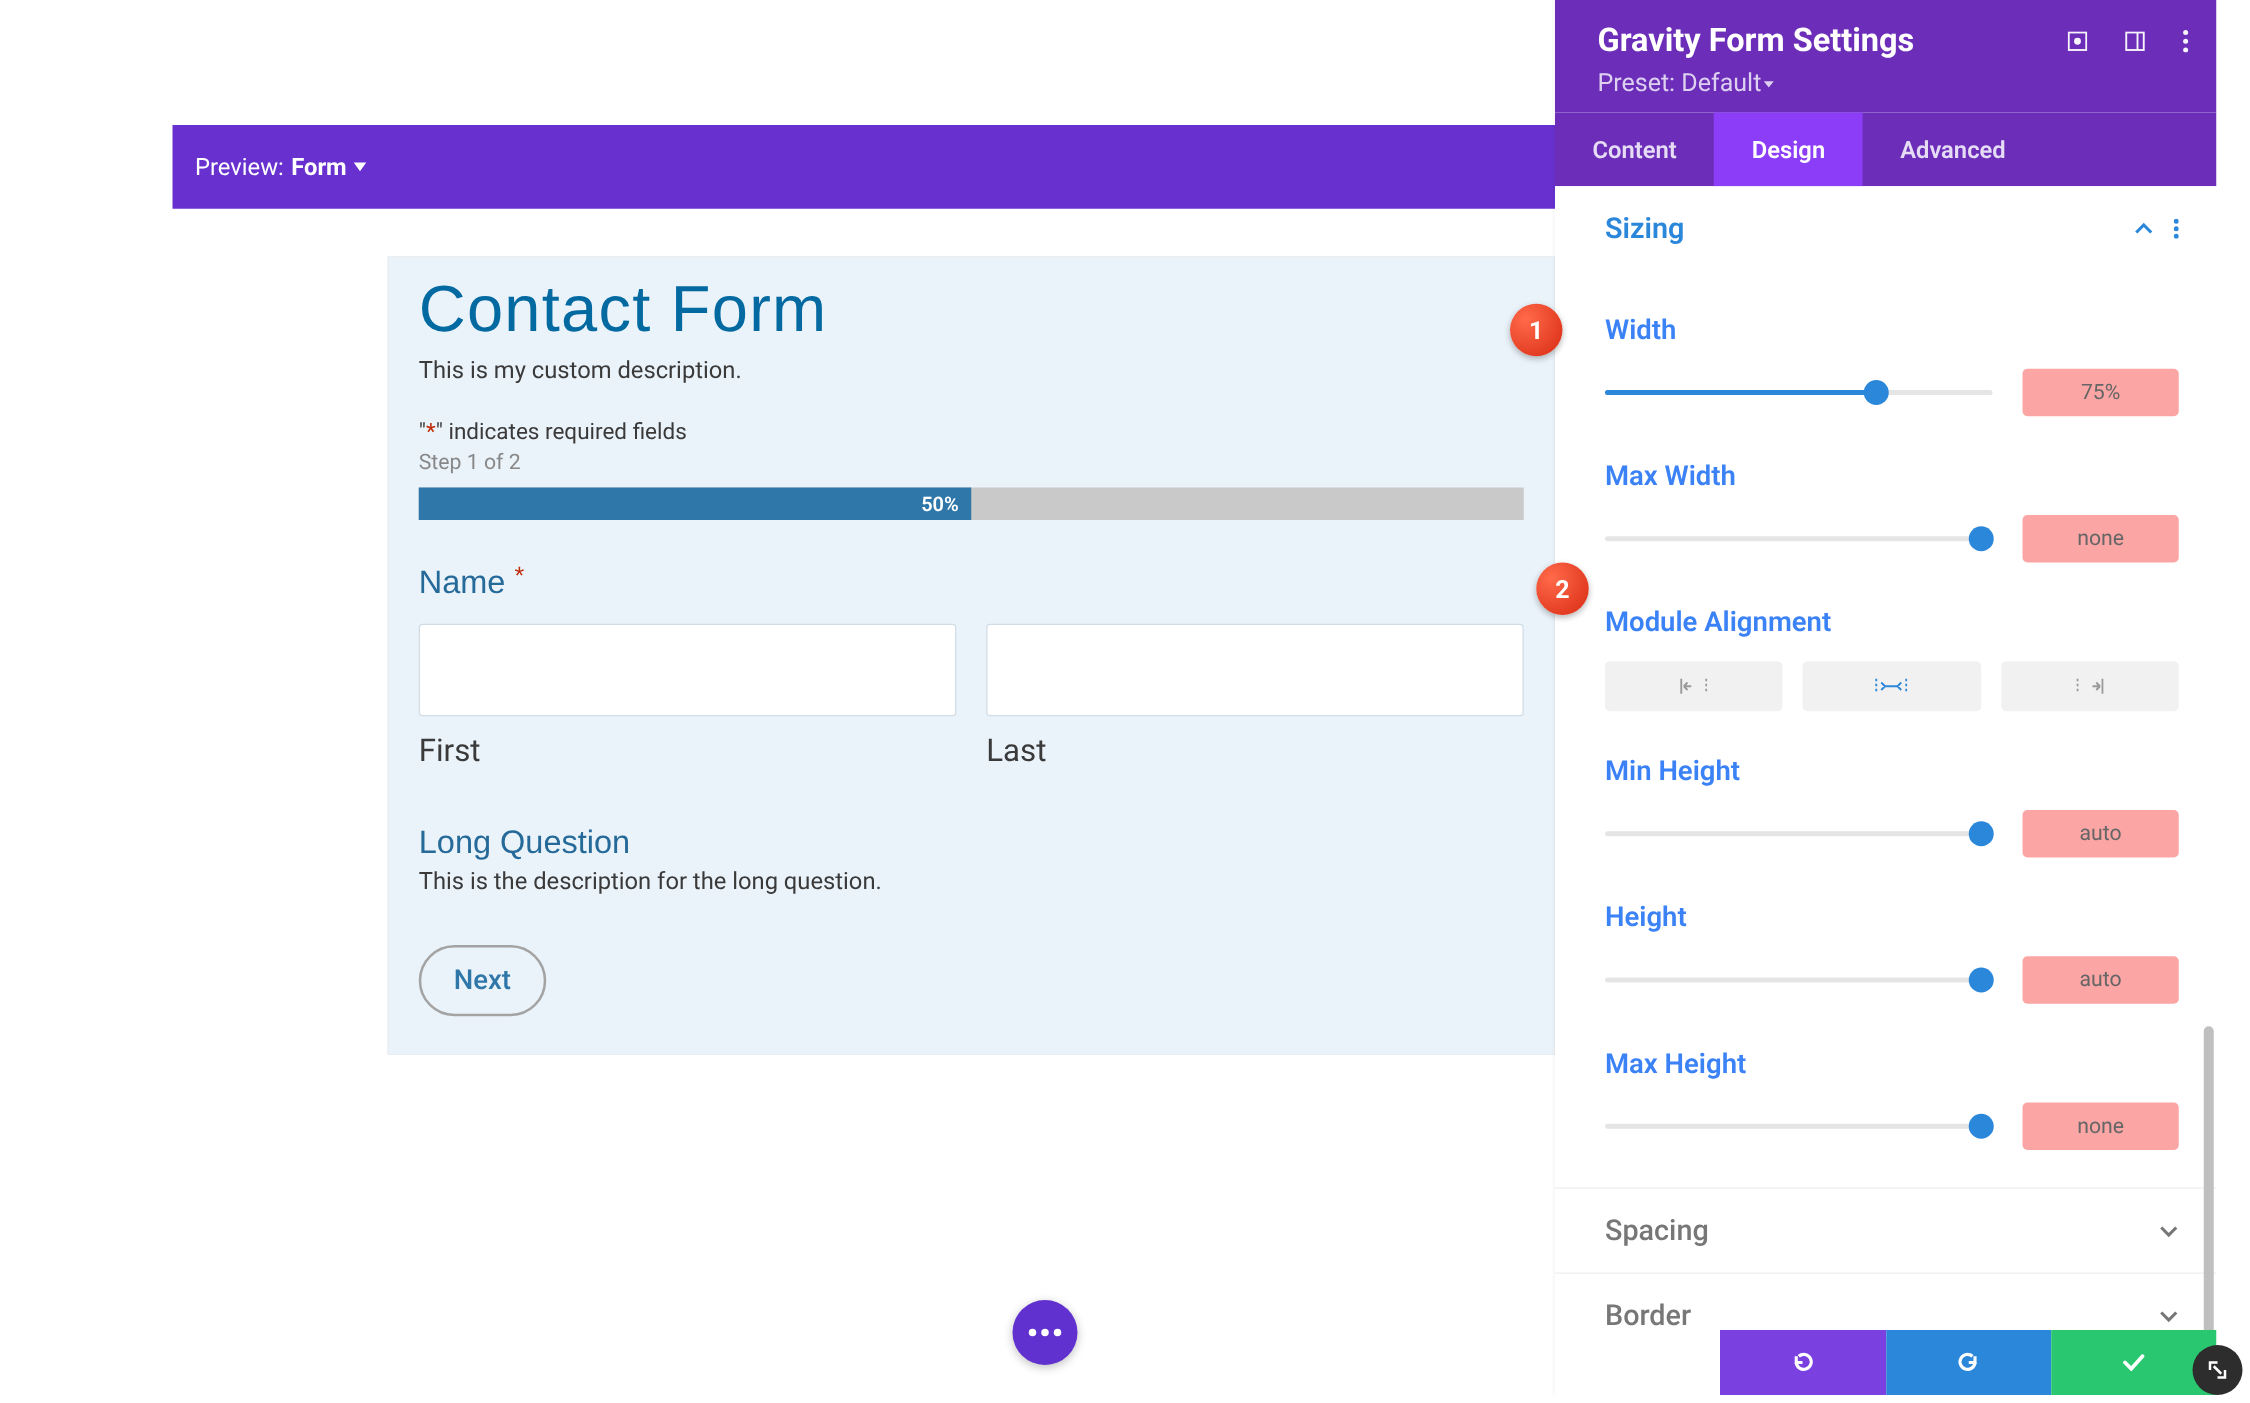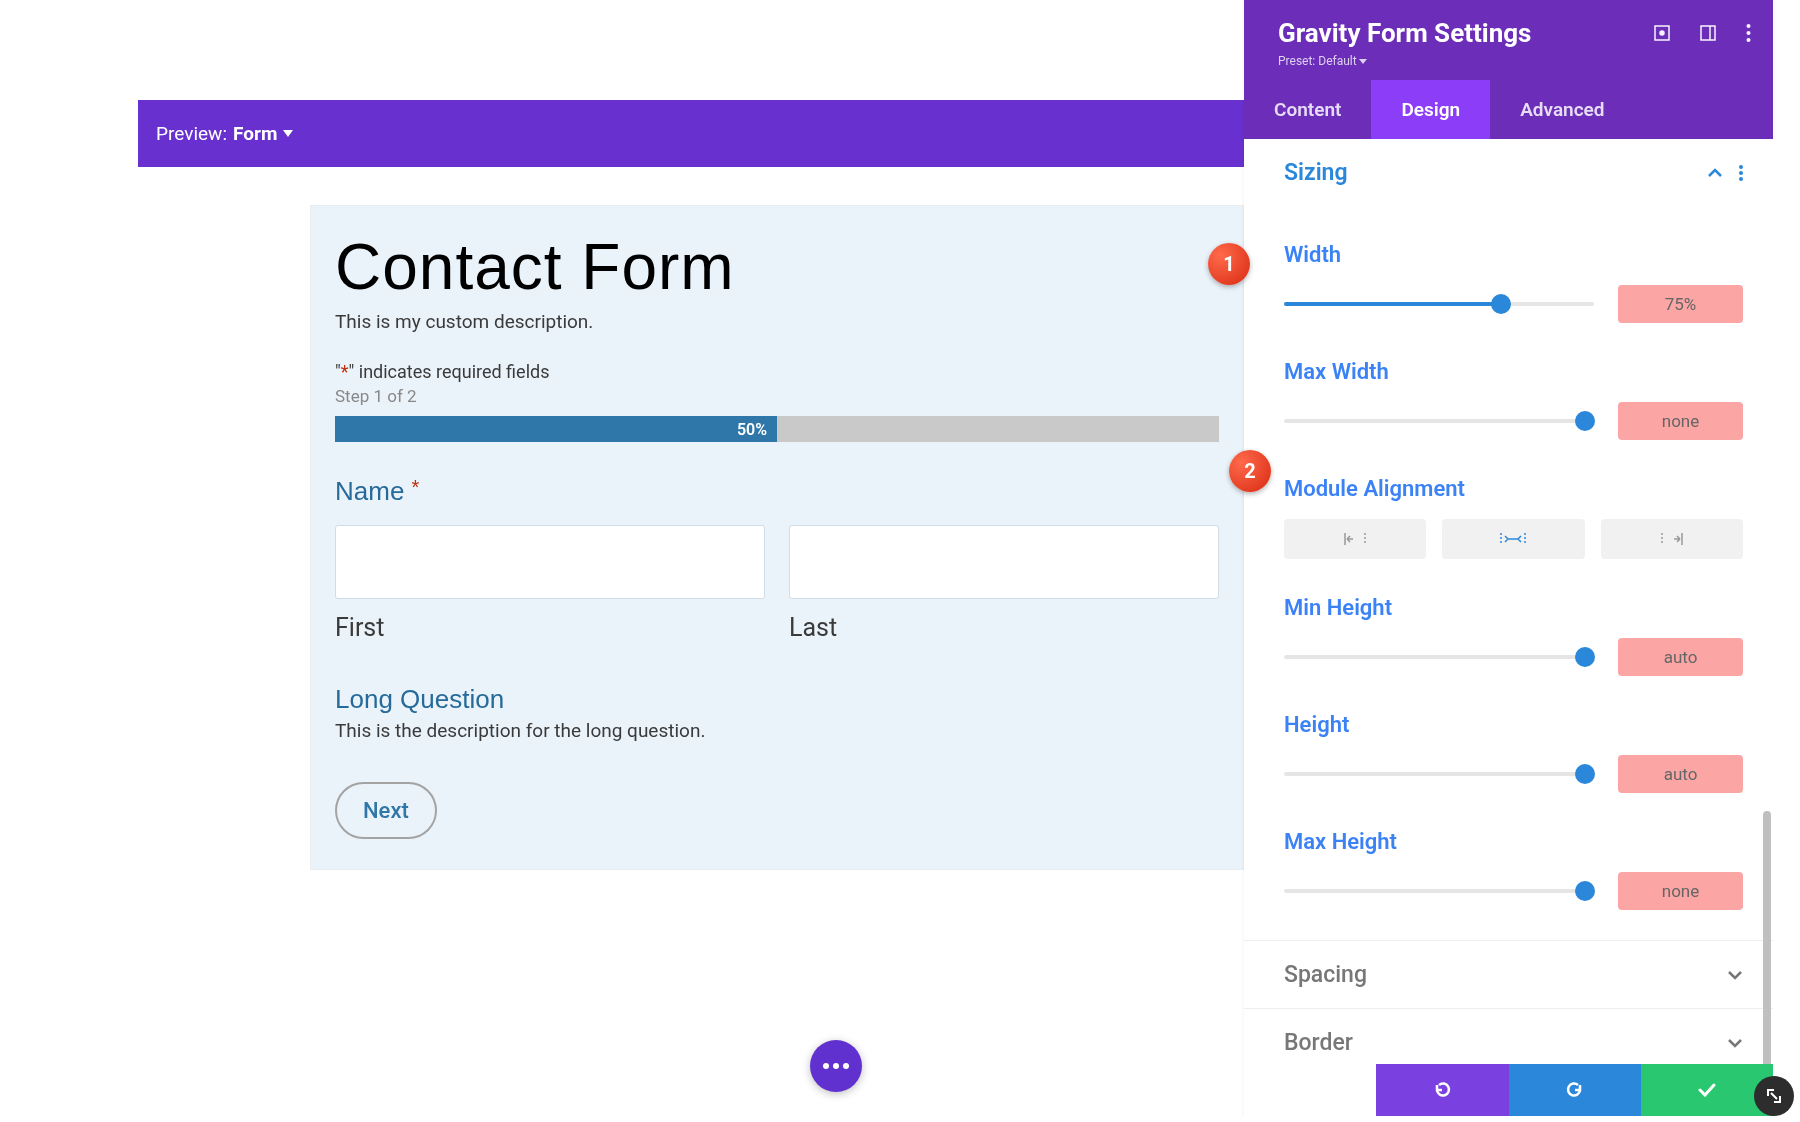--- a/index.html
+++ b/index.html
@@ -200,7 +200,7 @@
   font-weight: 700;
 }
 .sb-preset {
-  font-size: 12px;
+  font-size: 20px;
   color: #ddd0f1;
   margin-top: 6px;
 }

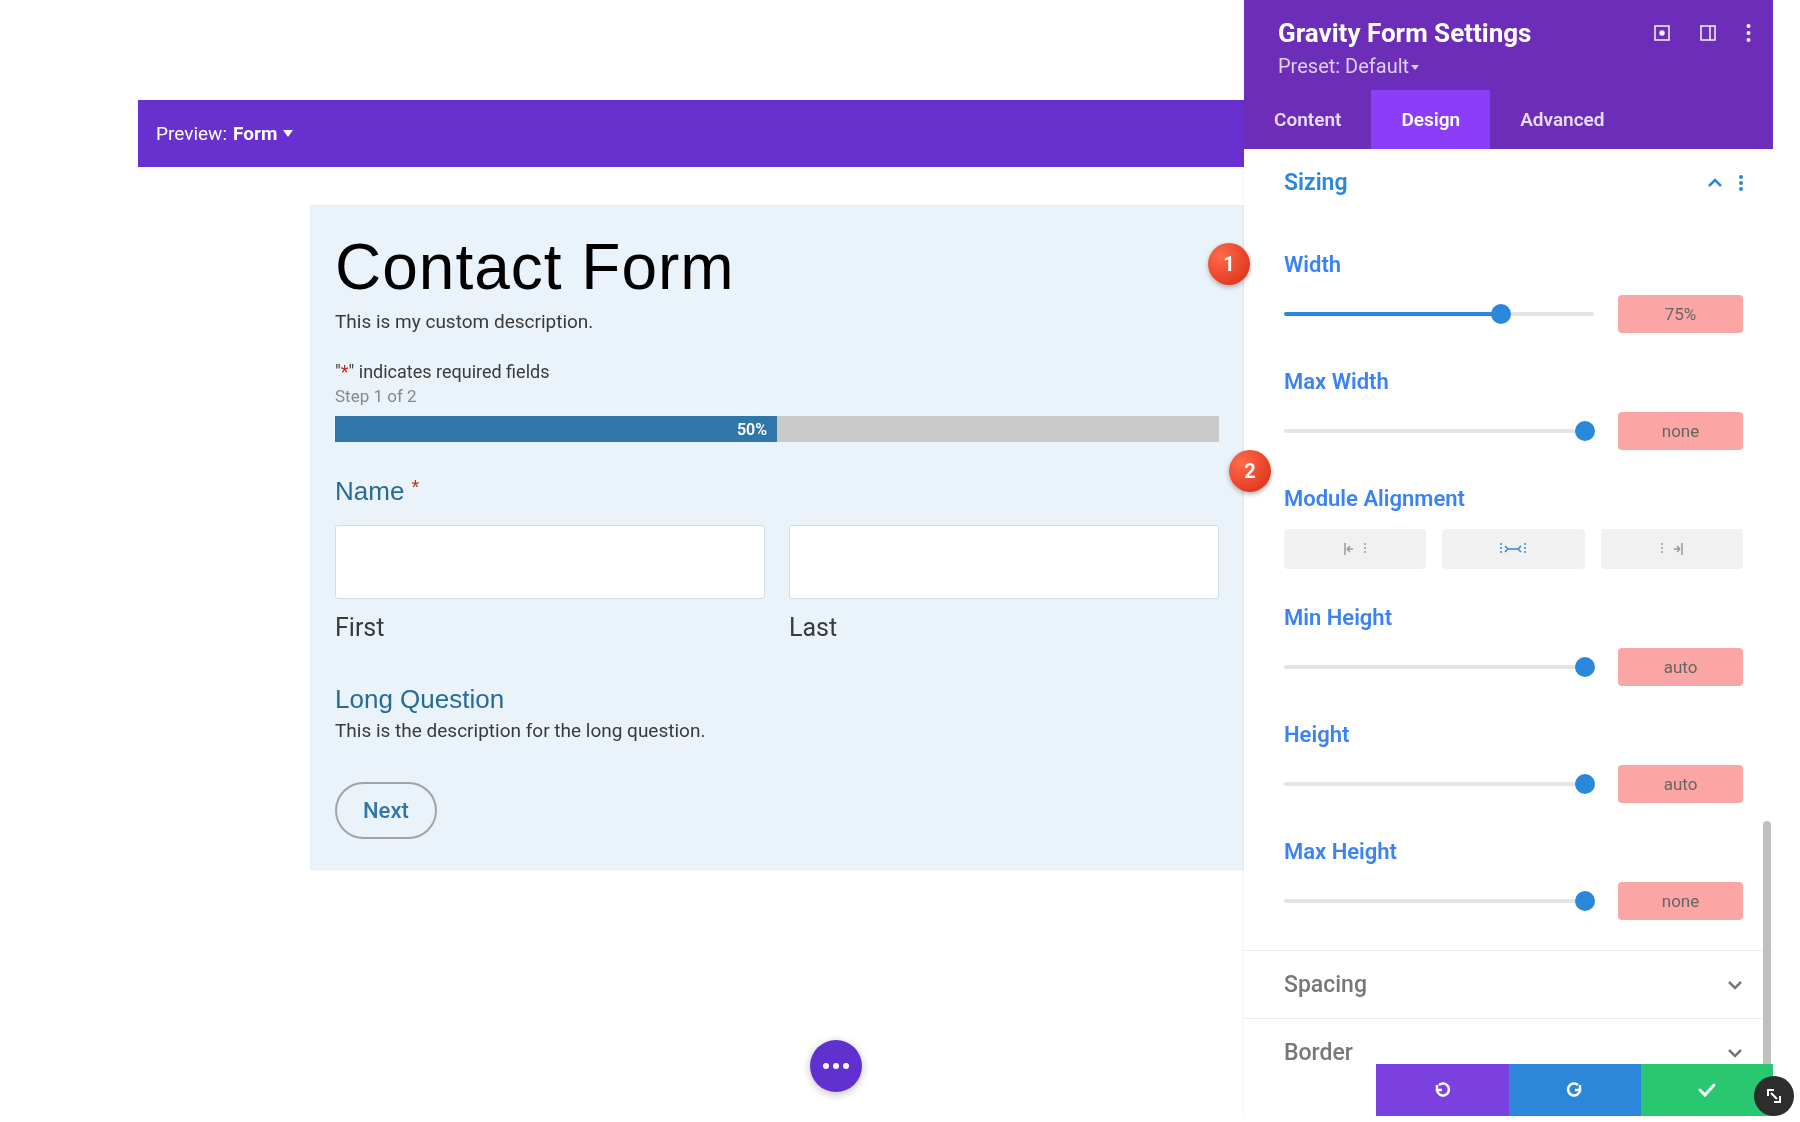--- a/index.html
+++ b/index.html
@@ -53,10 +53,10 @@
 .form-title {
   font-family: Arial, sans-serif;
   font-weight: 500;
-  font-size: 64px;
-  color: #000000;
+  font-size: 52px;
+  color: #0369a1;
   letter-spacing: 1px;
-  padding-top: 24px;
+  padding-top: 12px;
 }
 .form-desc {
   font-size: 19px;

